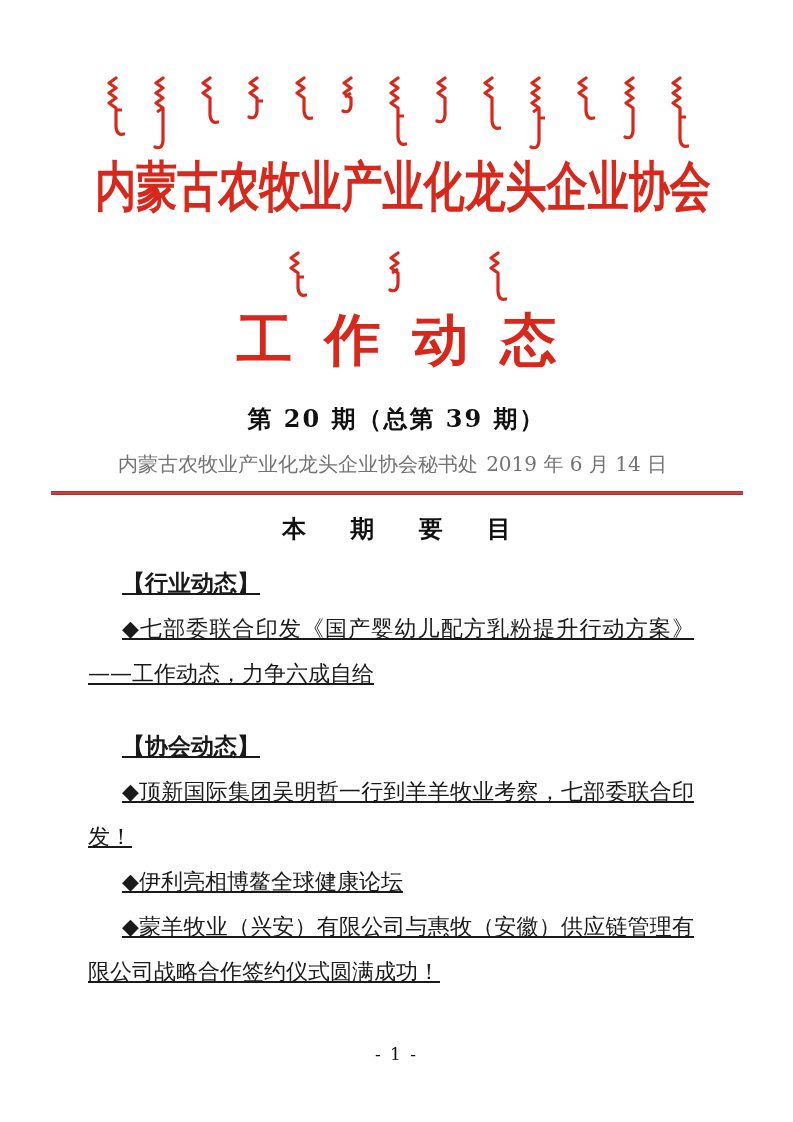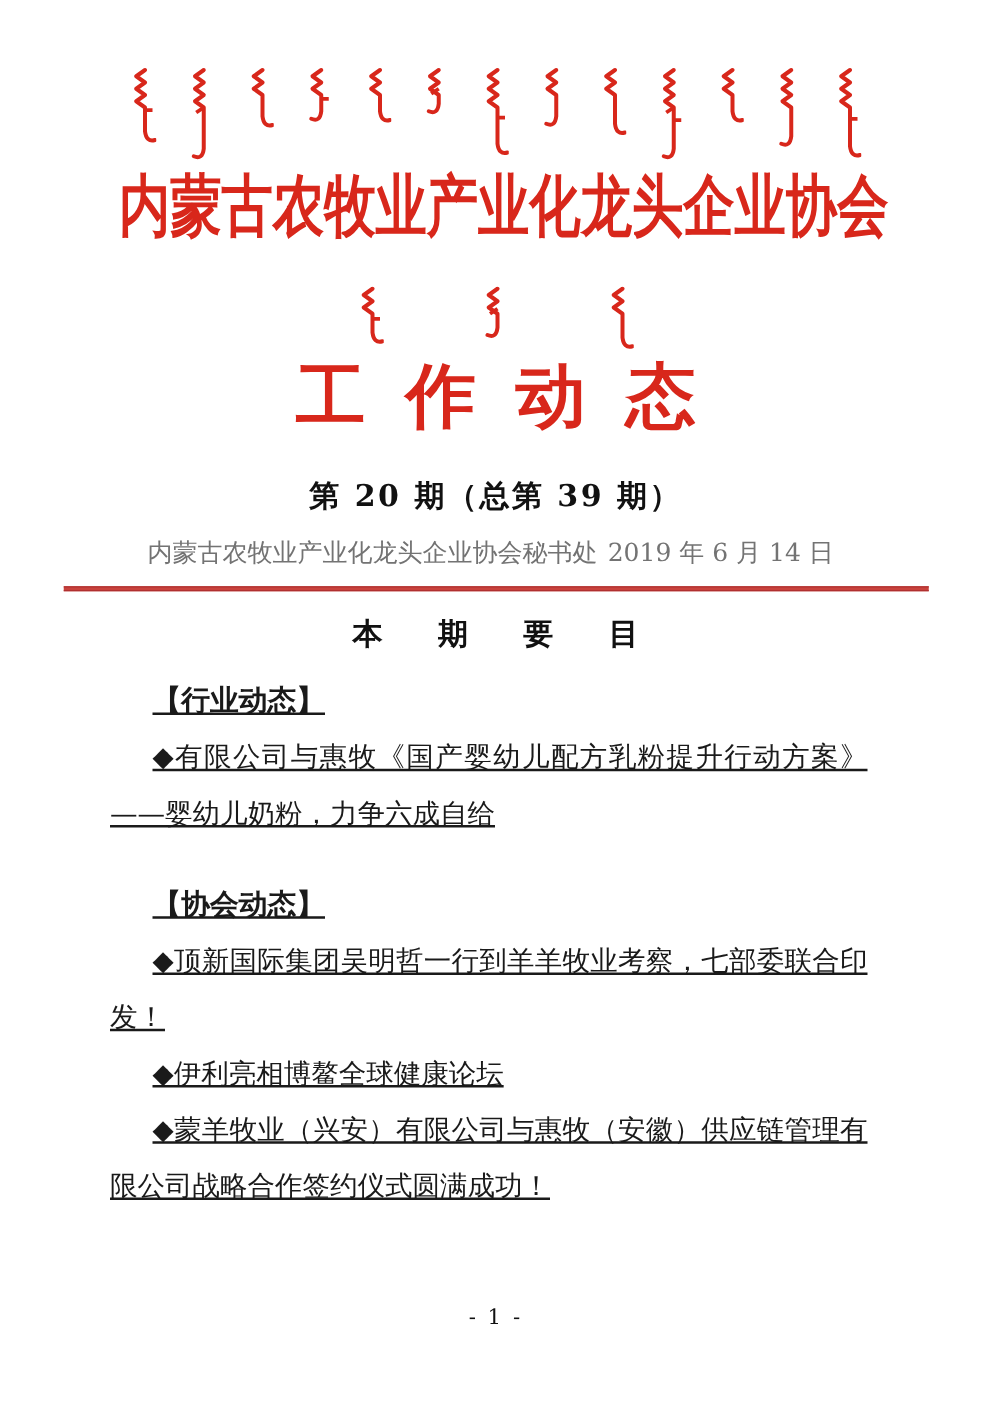--- a/index.html
+++ b/index.html
@@ -13,7 +13,7 @@
     color:#1a1a1a;
   }
   
-  .masthead{padding-top:54px;text-align:center;}
+  .masthead{padding-top:76px;text-align:center;}
   .mongol-row{display:flex;justify-content:center;align-items:flex-start;}
   .mongol-row-top{height:78px;gap:27px;}
   .mongol-row-sub{height:50px;gap:80px;margin-top:36px;}

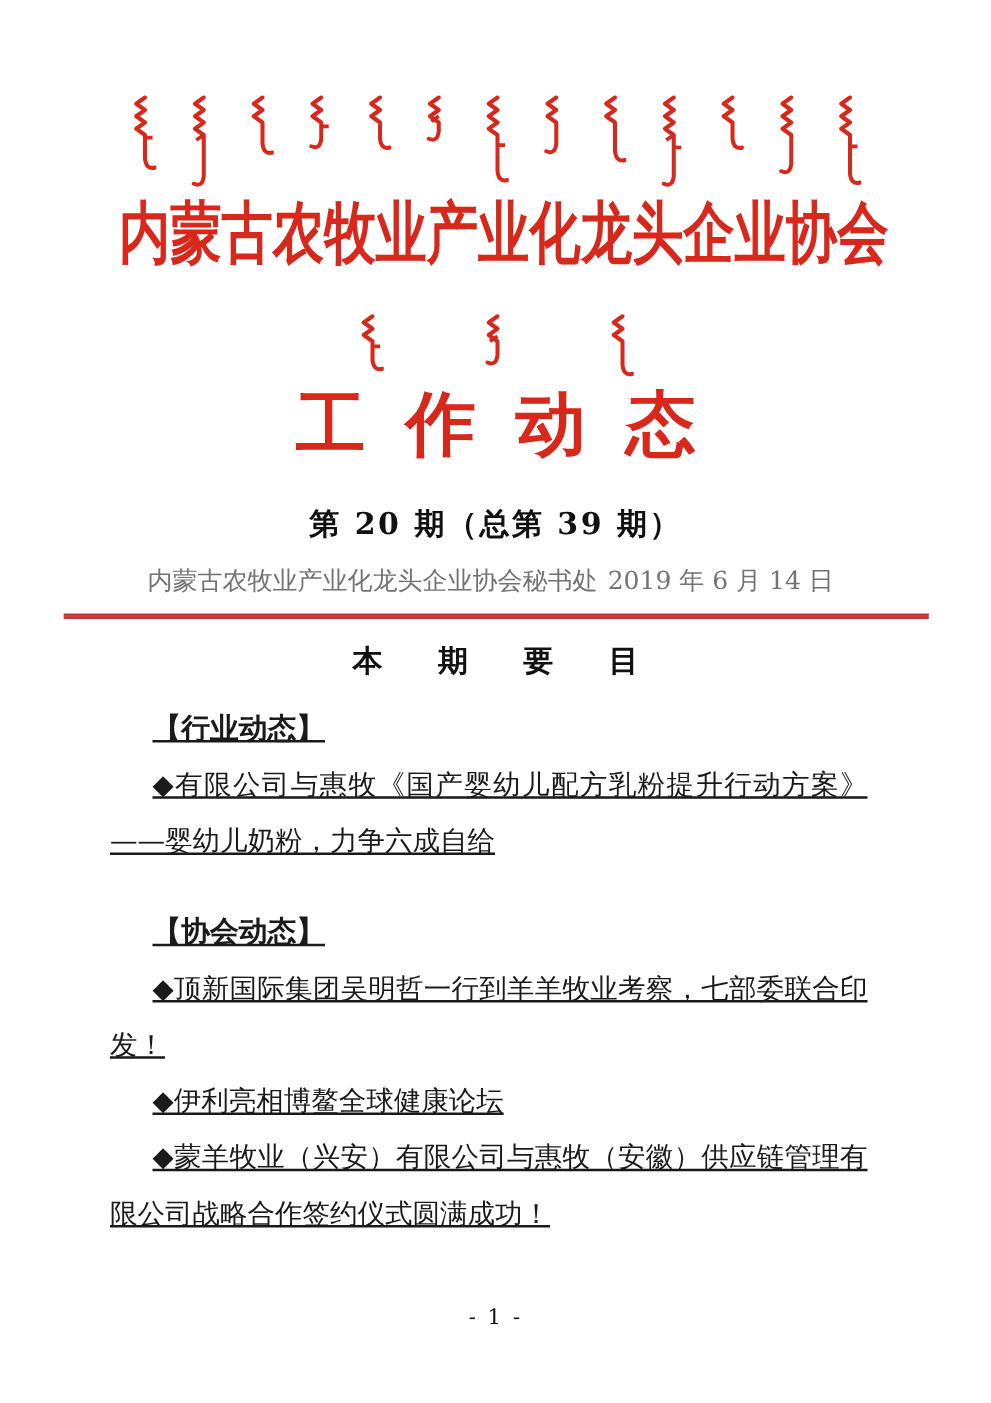--- a/index.html
+++ b/index.html
@@ -175,7 +175,7 @@
 
     <p class="section-title">【行业动态】</p>
 
-    <p class="entry">◆有限公司与惠牧《国产婴幼儿配方乳粉提升行动方案》——婴幼儿奶粉，力争六成自给</p>
+    <p class="entry">◆七部委联合印发《国产婴幼儿配方乳粉提升行动方案》——工作动态，力争六成自给</p>
 
     <p class="section-title section-gap">【协会动态】</p>
 

